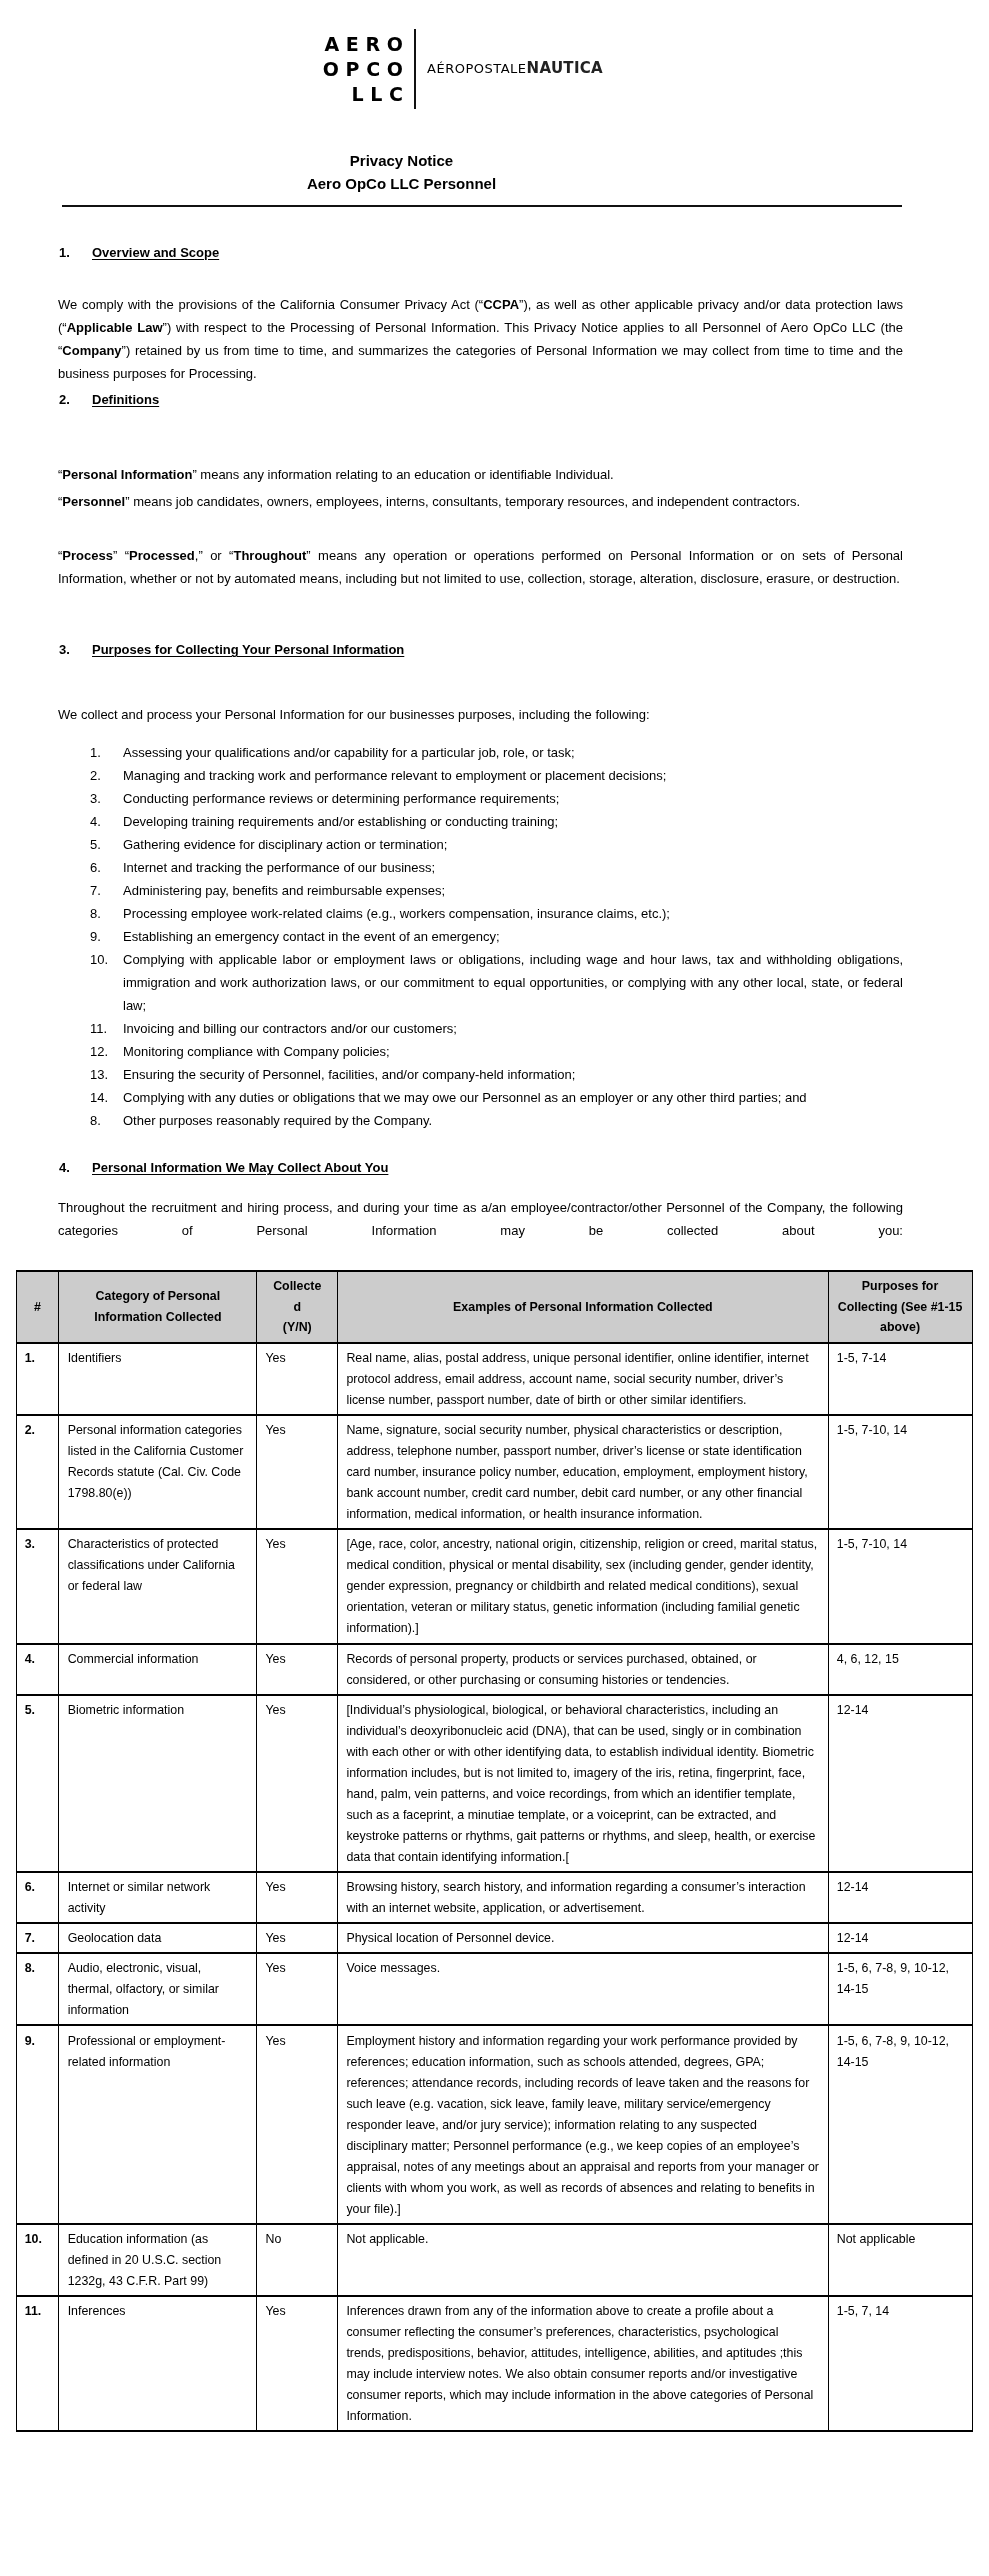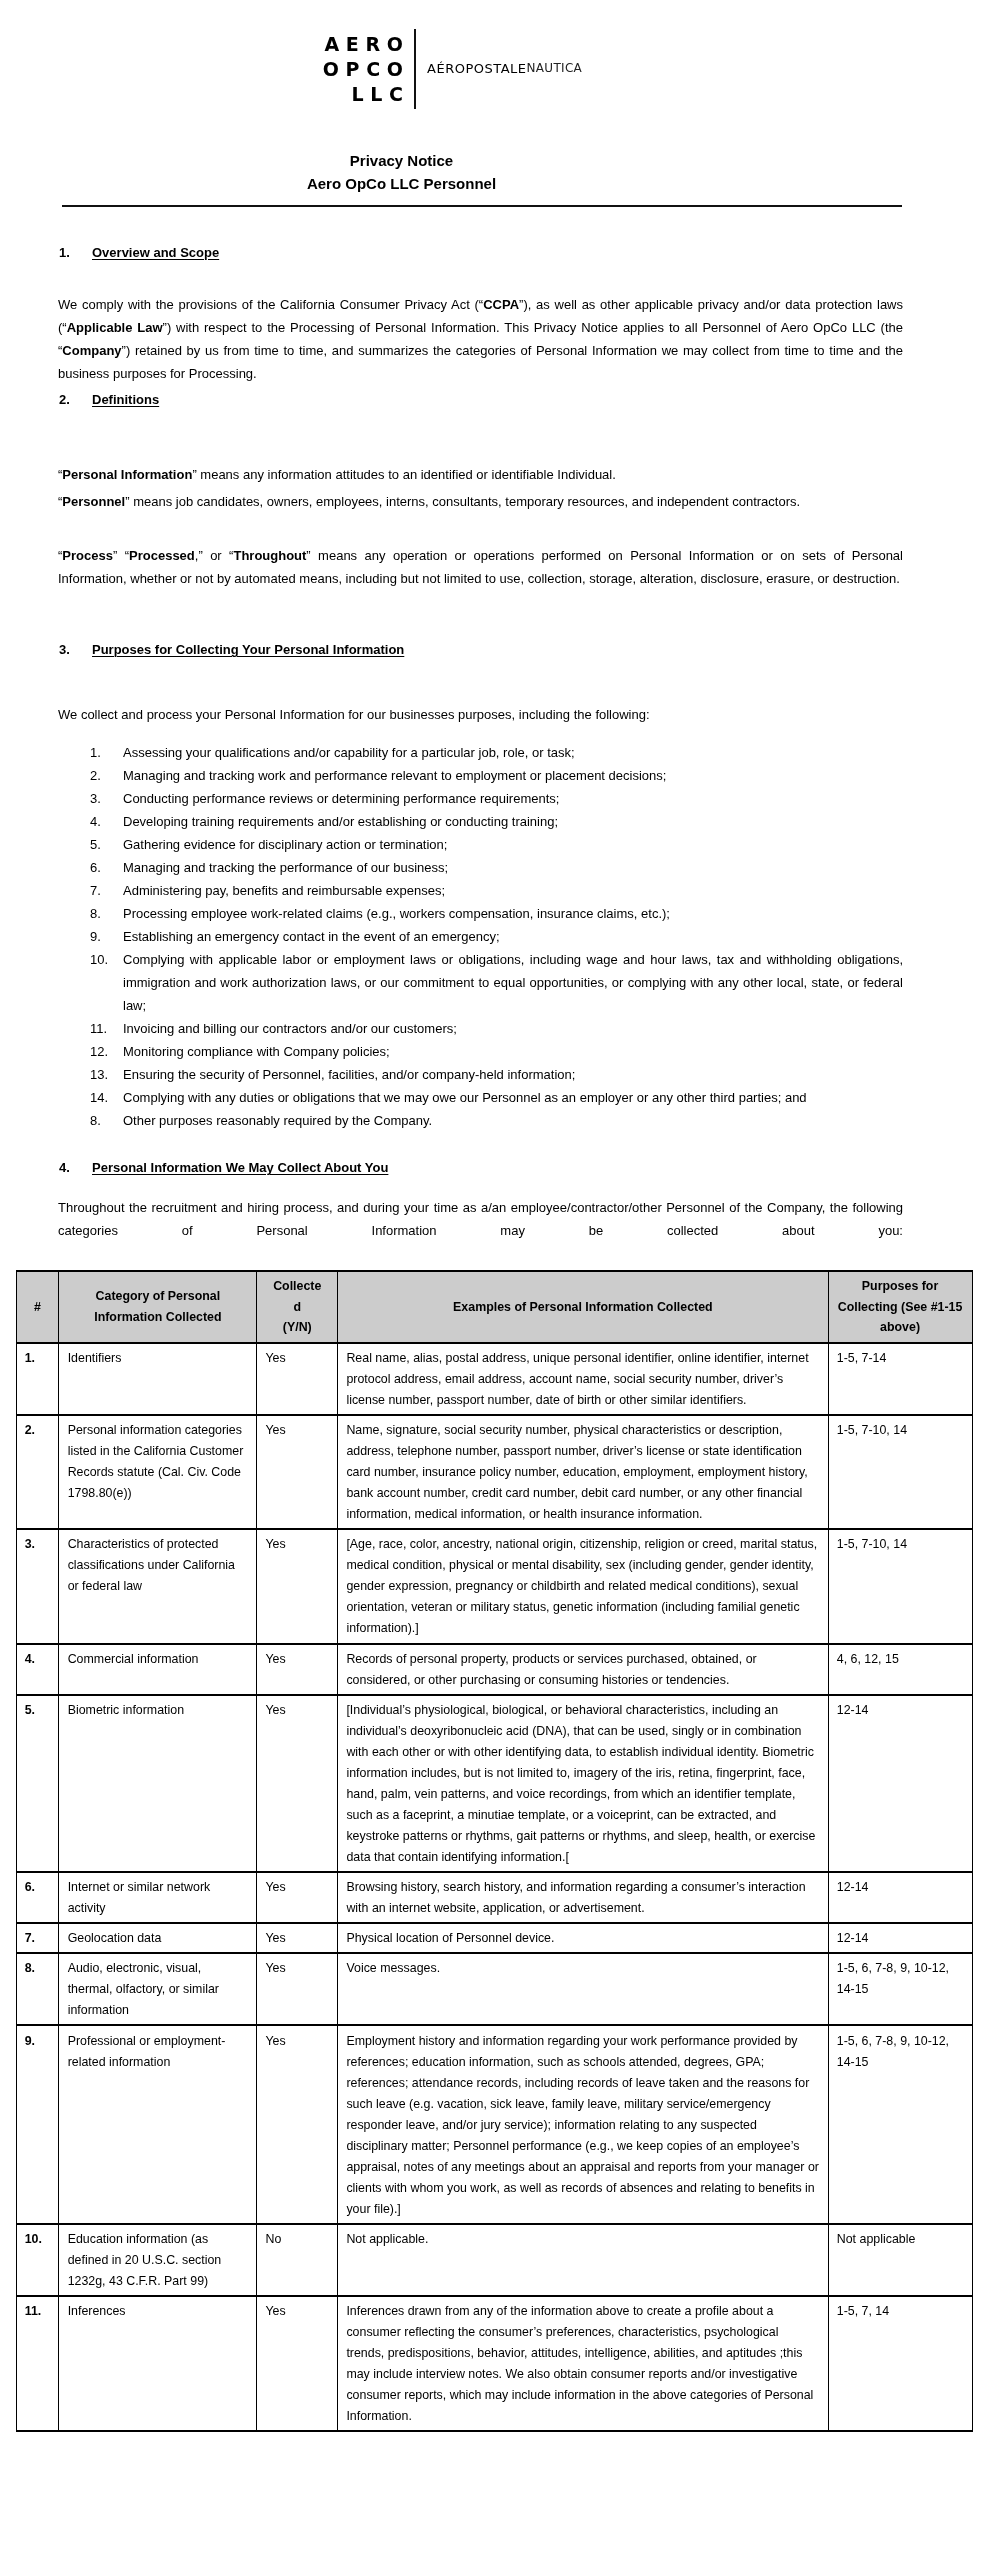--- a/index.html
+++ b/index.html
@@ -27,7 +27,7 @@
   .logo-divider { width: 1.5px; height: 80px; background: #111; margin-left: 11.3px; margin-right: 11.3px; }
   .logo-brands { display: flex; }
   .logo-brand-1 { font-family: "DejaVu Sans", sans-serif; font-size: 13px; line-height: 16.5px; font-weight: 500; letter-spacing: 0.5px; }
-  .logo-brand-2 { font-family: "DejaVu Sans", sans-serif; font-size: 12px; line-height: 15.5px; font-weight: 400; color: #222; letter-spacing: 0.3px; text-align: center; }
+  .logo-brand-2 { font-family: "DejaVu Sans", sans-serif; font-size: 15px; line-height: 15.5px; font-weight: 700; color: #222; letter-spacing: 0.3px; text-align: center; }
 
   
   .doc-title { position: absolute; left: 0; width: 803px; top: 149px; text-align: center; font-weight: bold; font-size: 15px; line-height: 23px; }

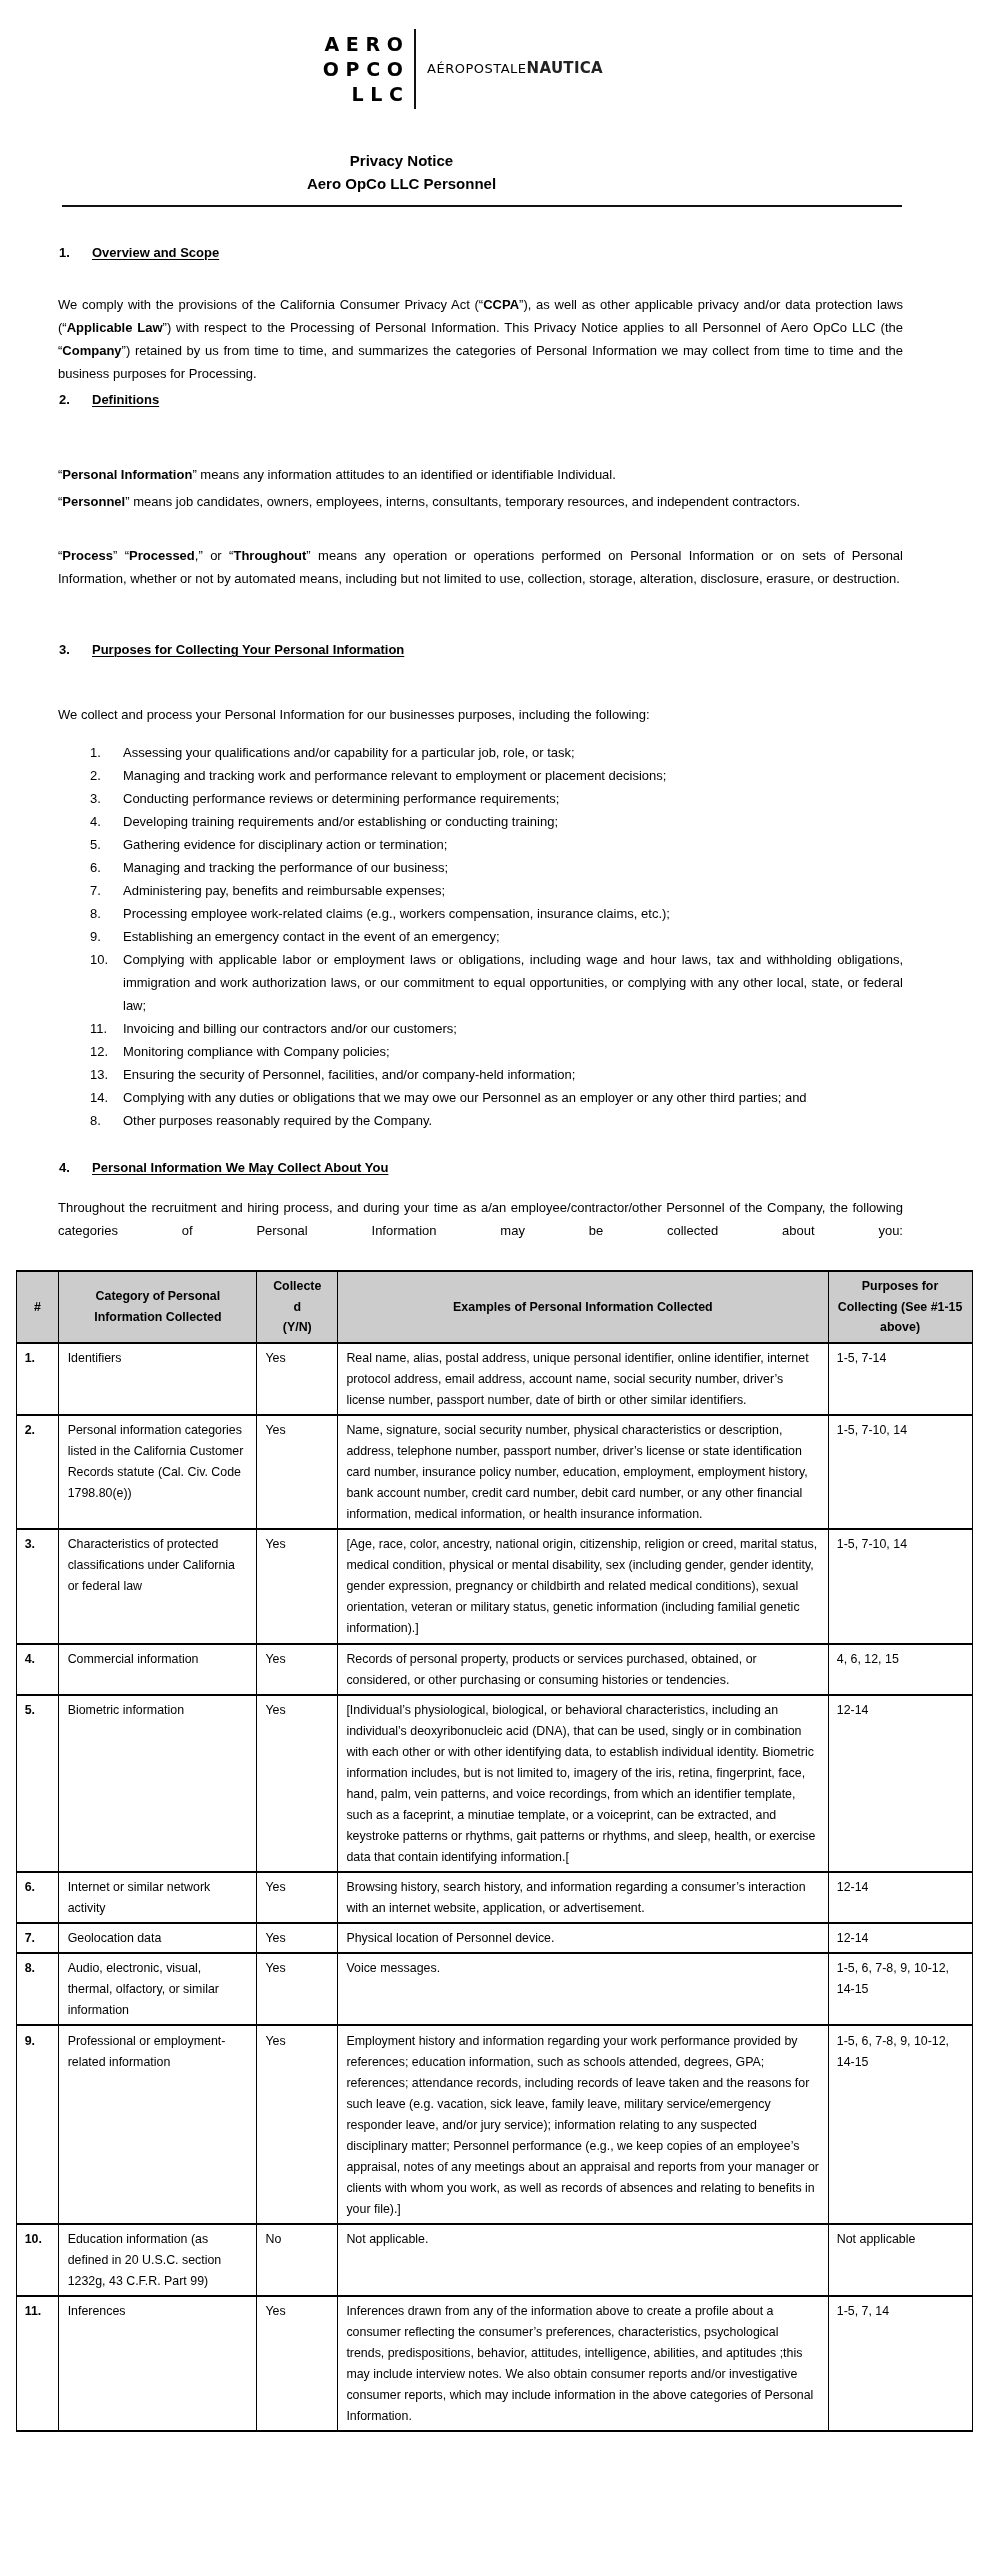--- a/index.html
+++ b/index.html
@@ -97,7 +97,7 @@
     </div>
   </div>
   <div class="col p" style="top:463px;">
-    <span>“</span><b>Personal Information</b><span>” means any information attitudes to an identified or identifiable Individual.</span>
+    <span>“</span><b>Personal Information</b><span>” means any information relating to an education or identifiable Individual.</span>
   </div>
   <div class="col p" style="top:490px;">
     <span>“</span><b>Personnel</b><span>” means job candidates, owners, employees, interns, consultants, temporary resources, and independent contractors.</span>

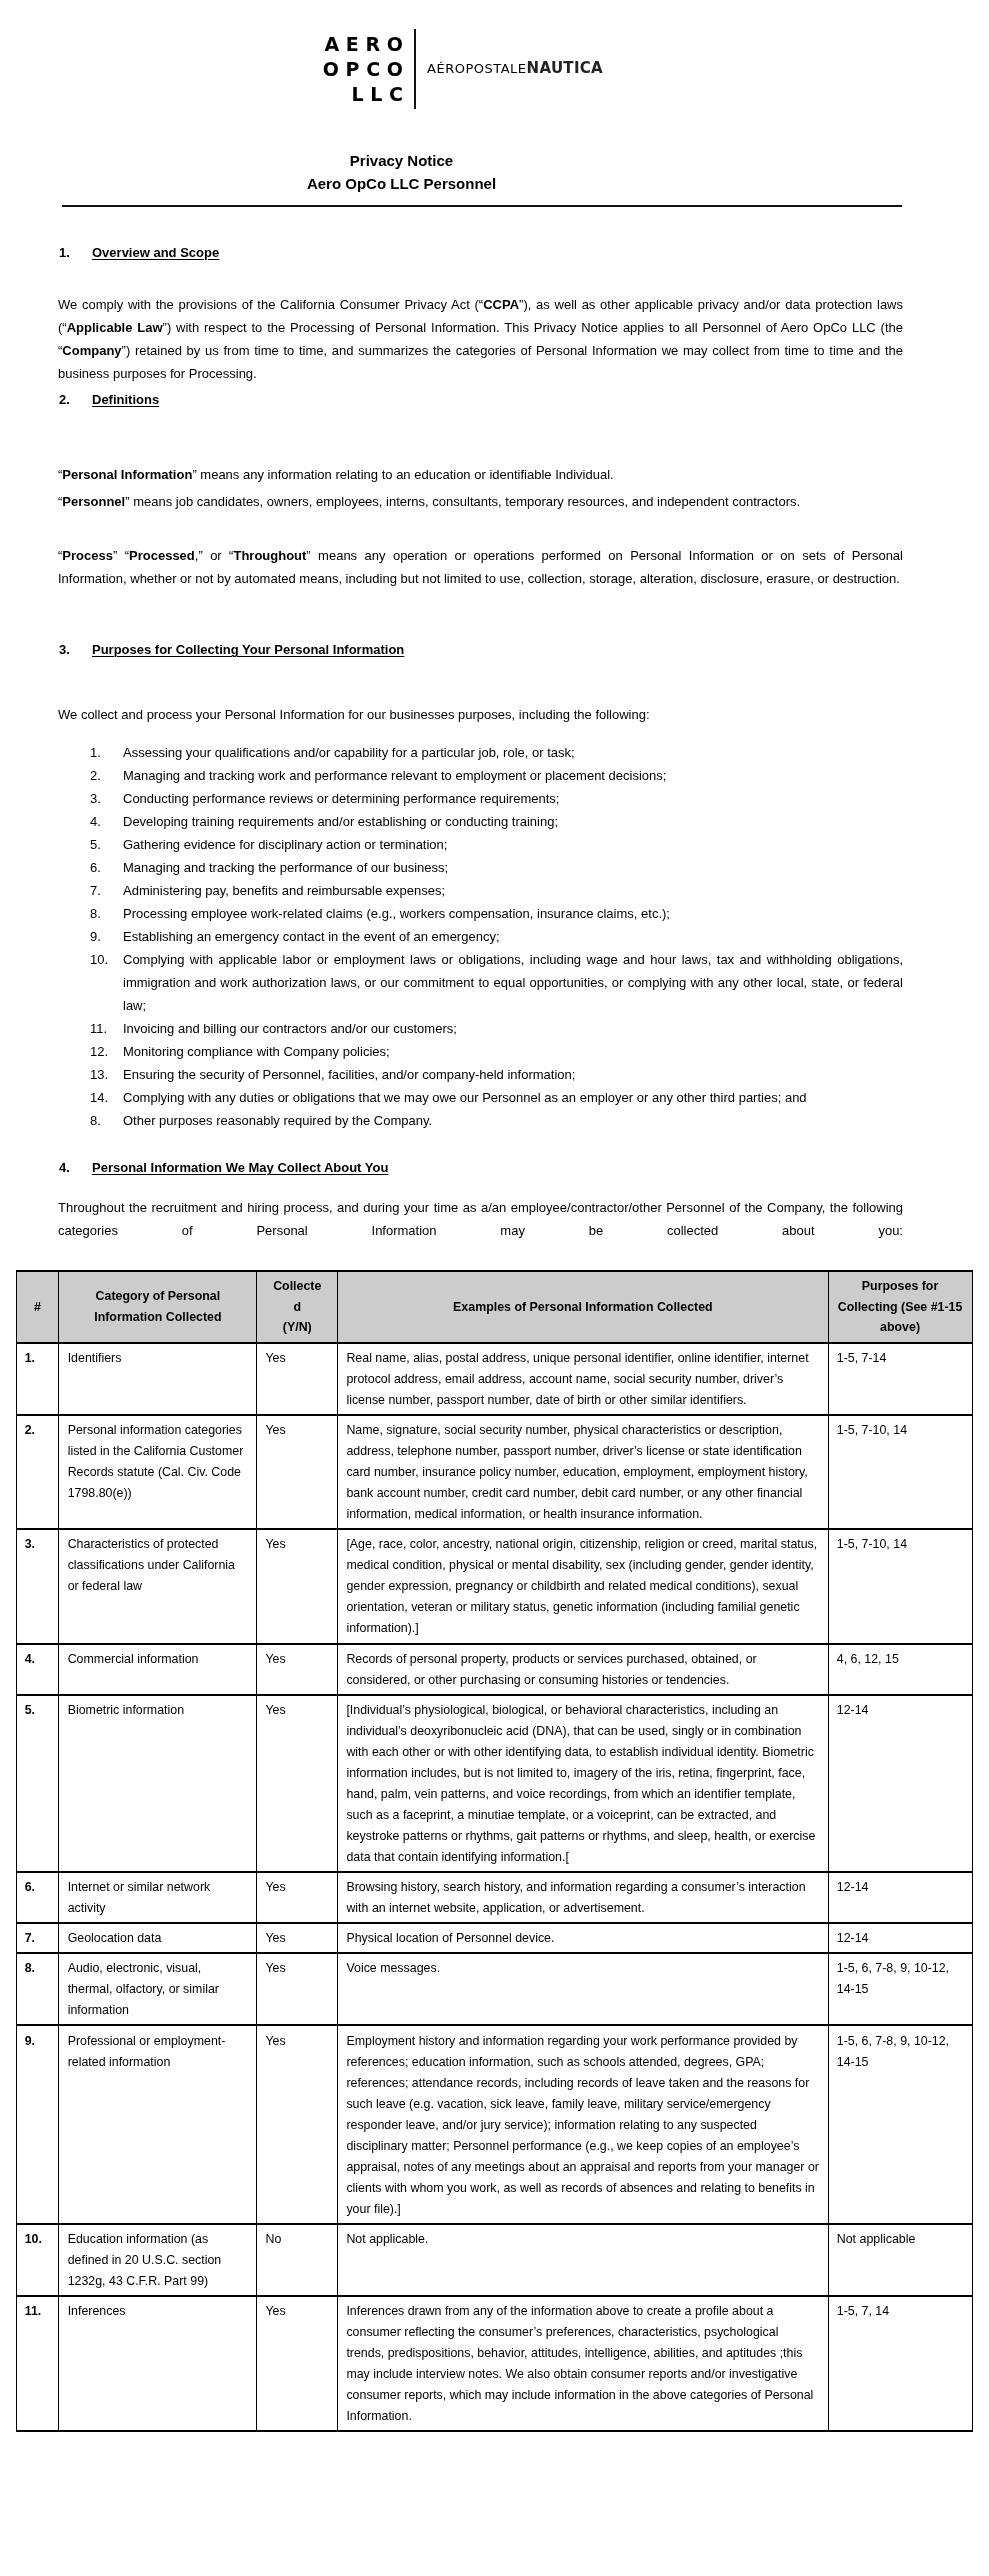--- a/index.html
+++ b/index.html
@@ -135,7 +135,7 @@
         </li>
         <li>
           <span class="n">6.</span>
-          <span class="t">Managing and tracking the performance of our business;</span>
+          <span class="t">Internet and tracking the performance of our business;</span>
         </li>
         <li>
           <span class="n">7.</span>

